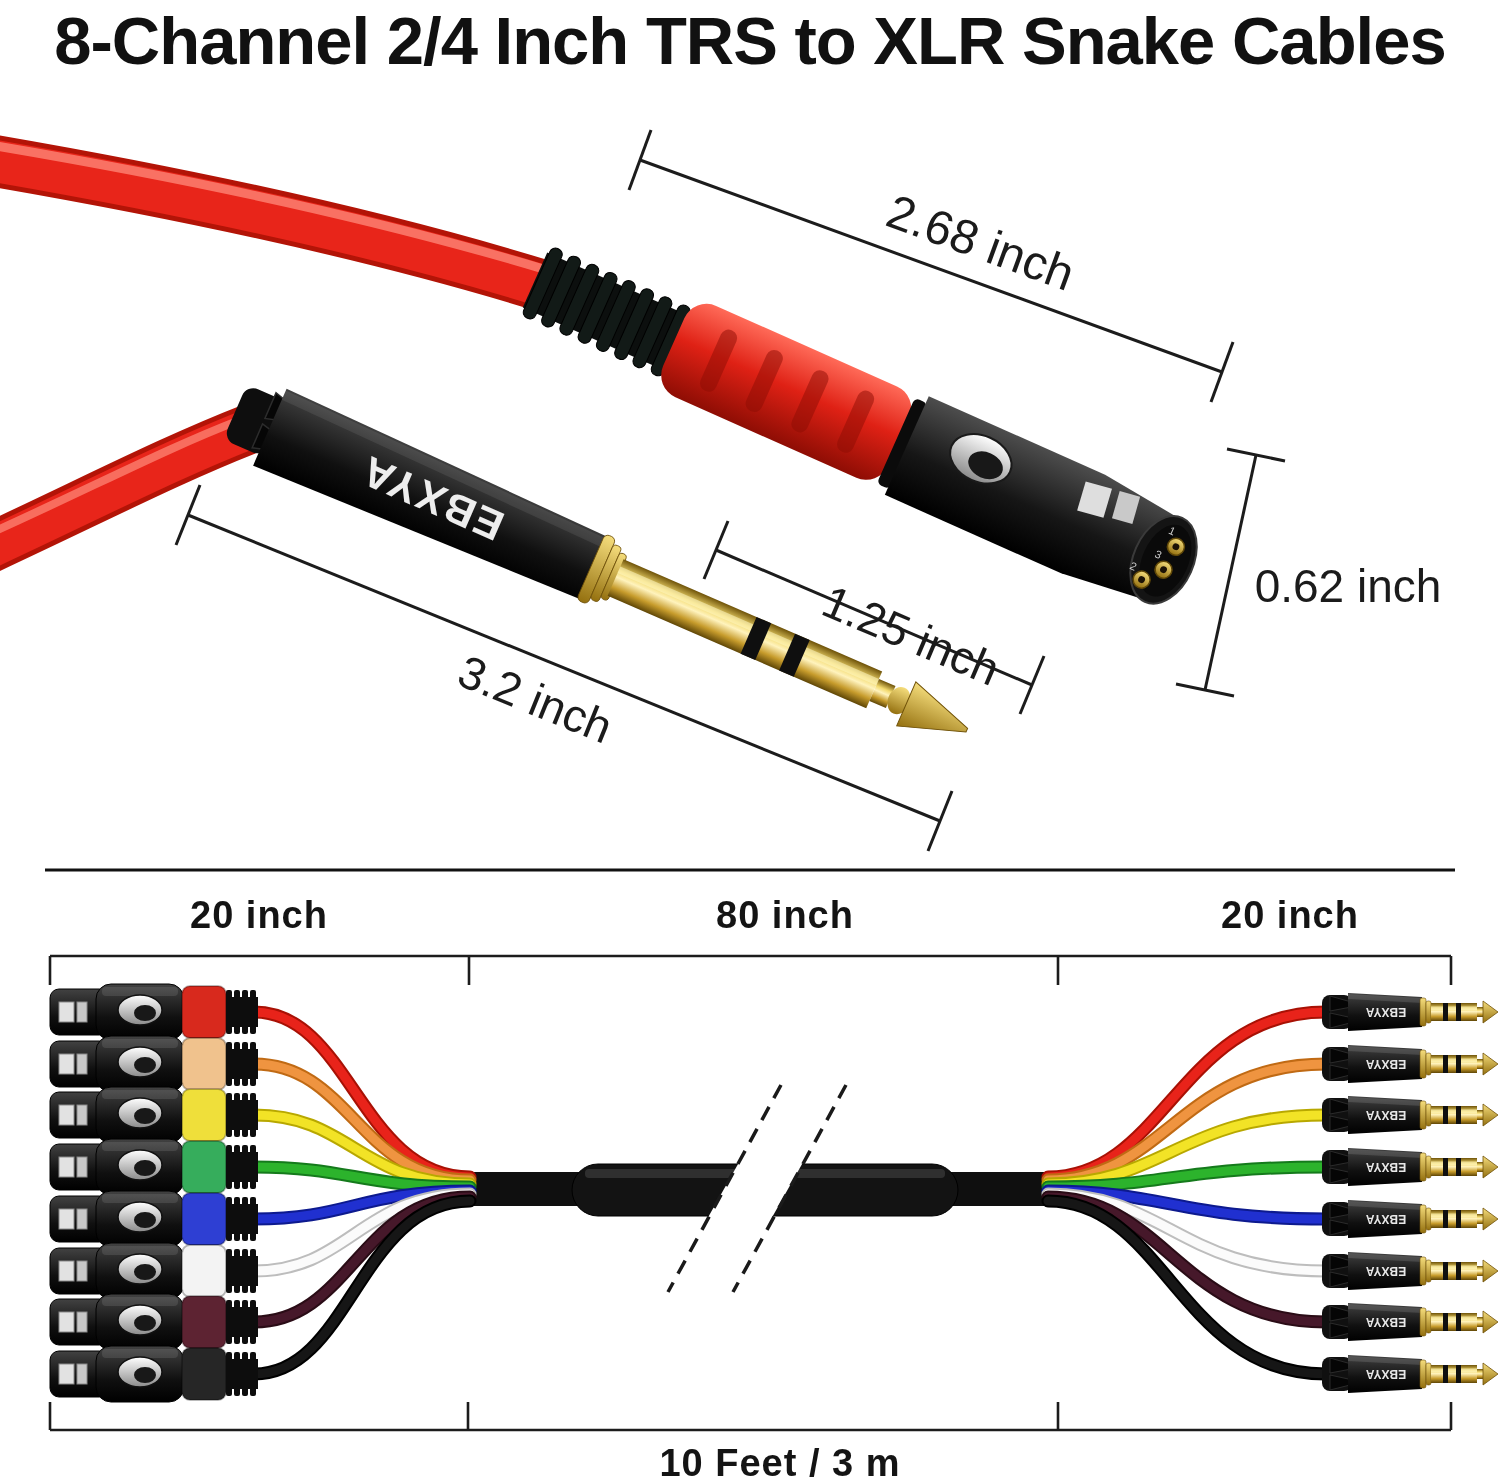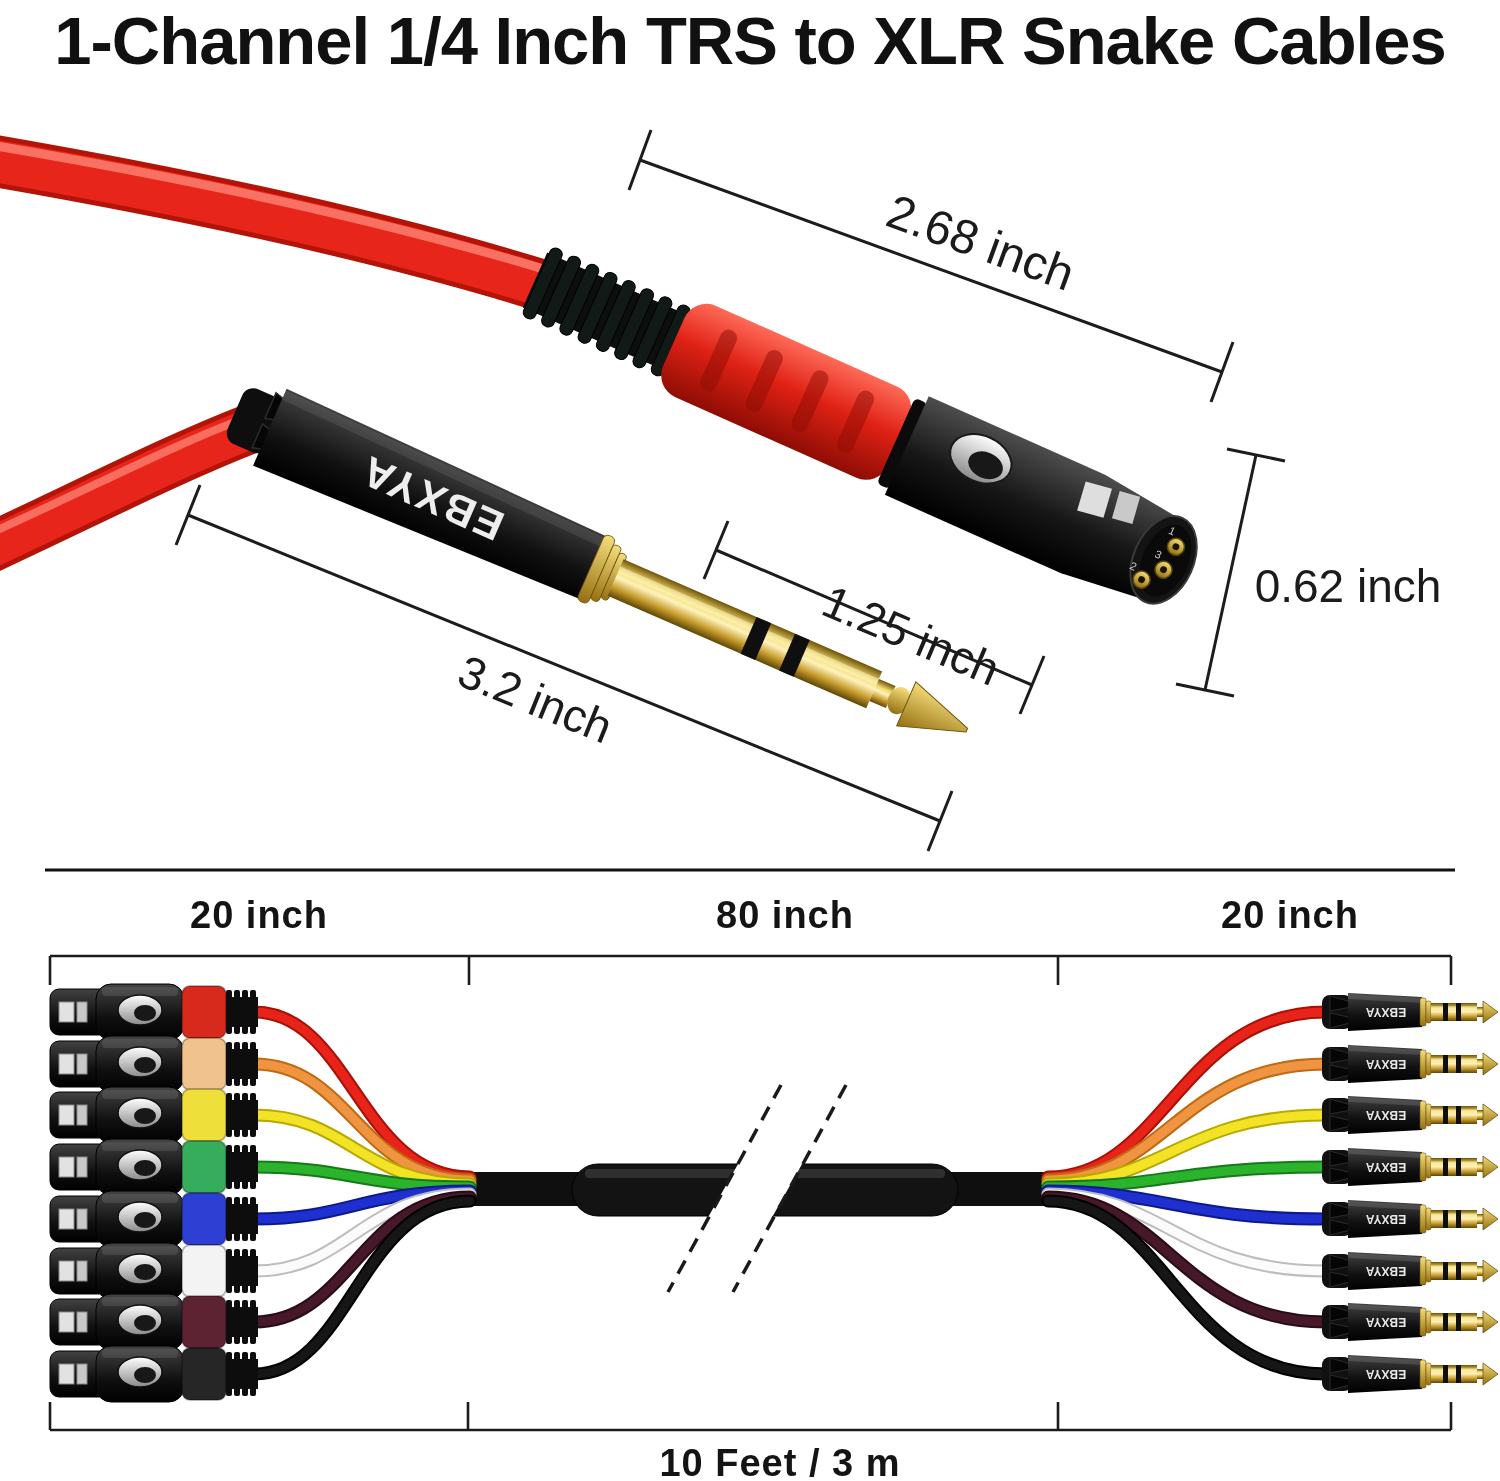--- a/index.html
+++ b/index.html
@@ -19,7 +19,7 @@
 
 <div class="canvas">
 
-  <h1 class="title">1-Channel 1/4 Inch TRS to XLR Snake Cables</h1>
+  <h1 class="title">8-Channel 2/4 Inch TRS to XLR Snake Cables</h1>
 
   <svg class="figtop" width="1500" height="761" viewBox="0 0 1500 761">
     <defs>

